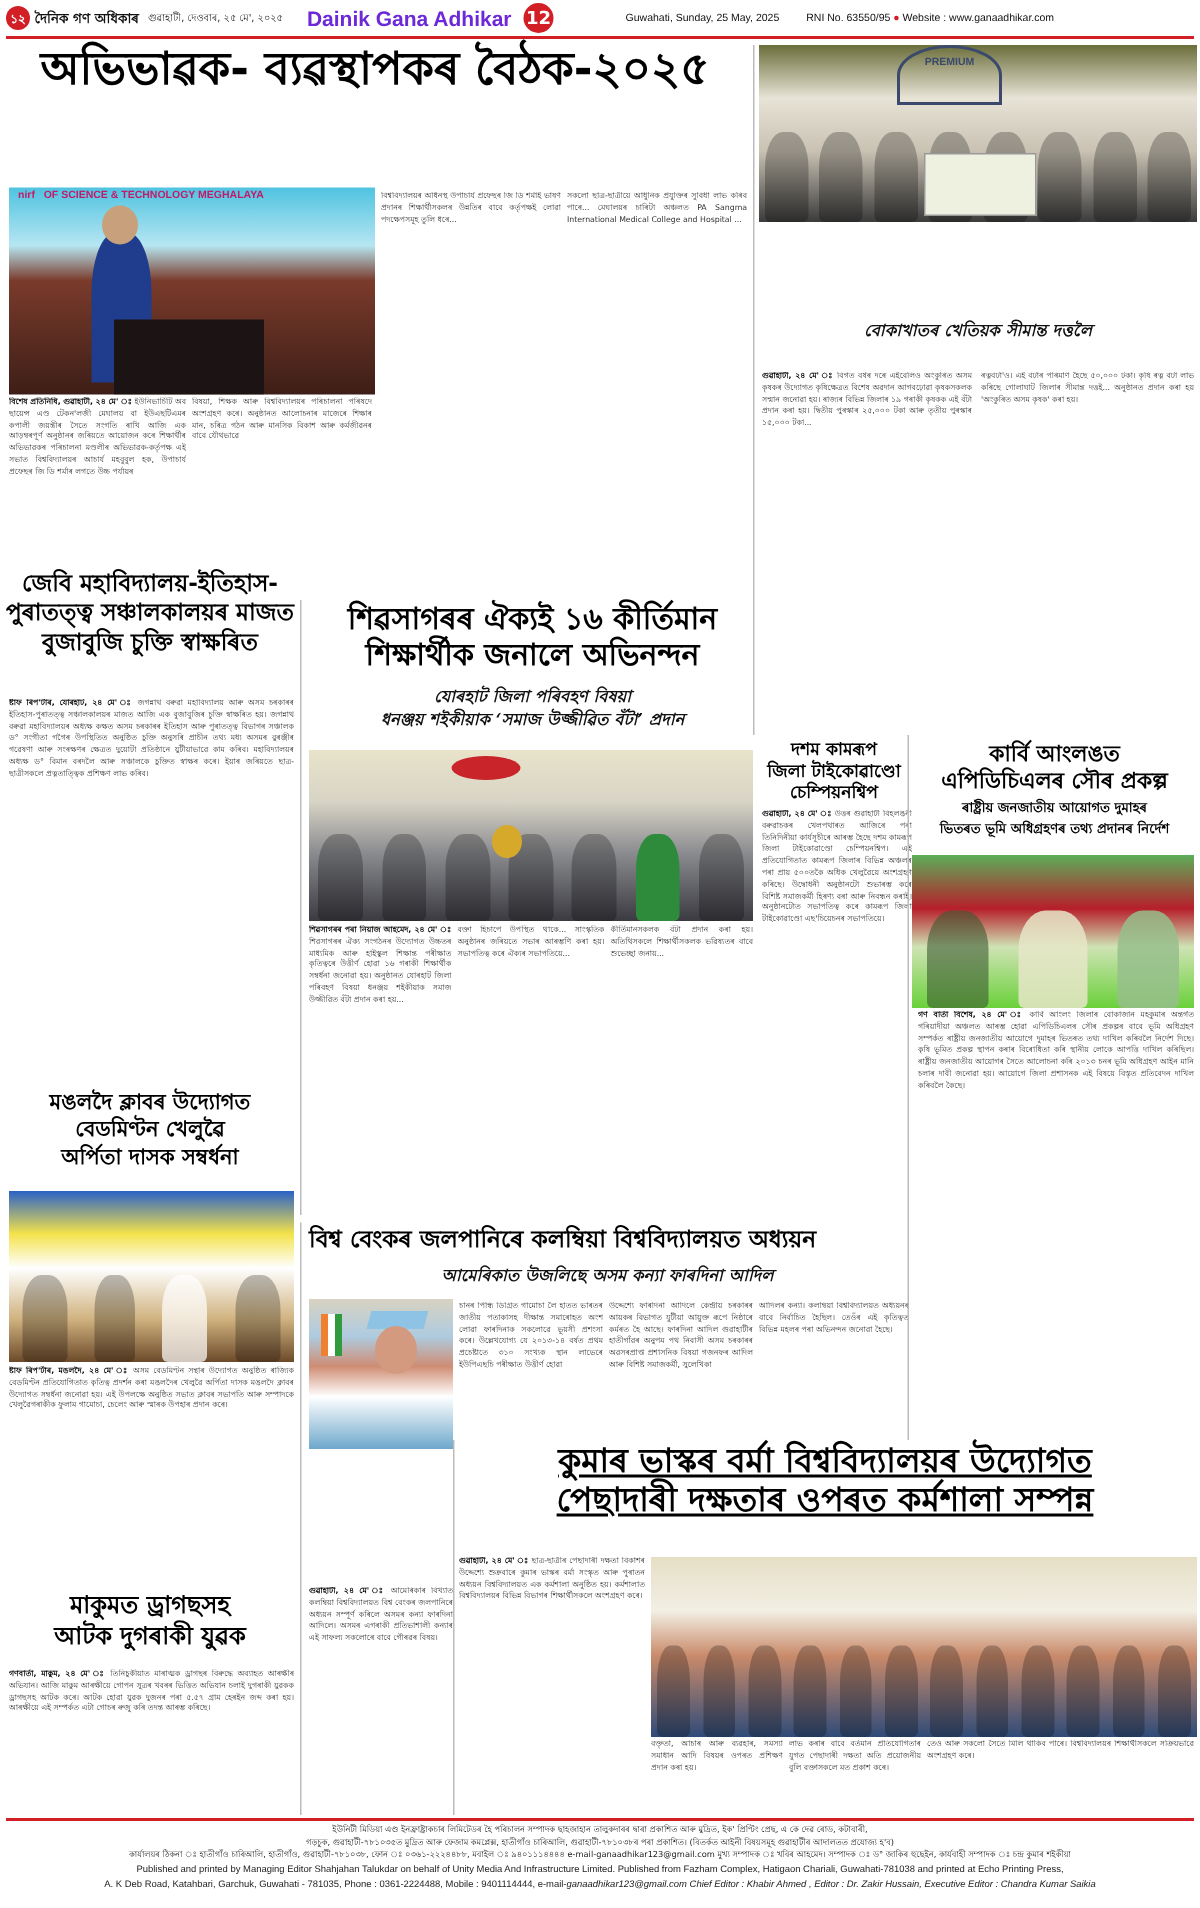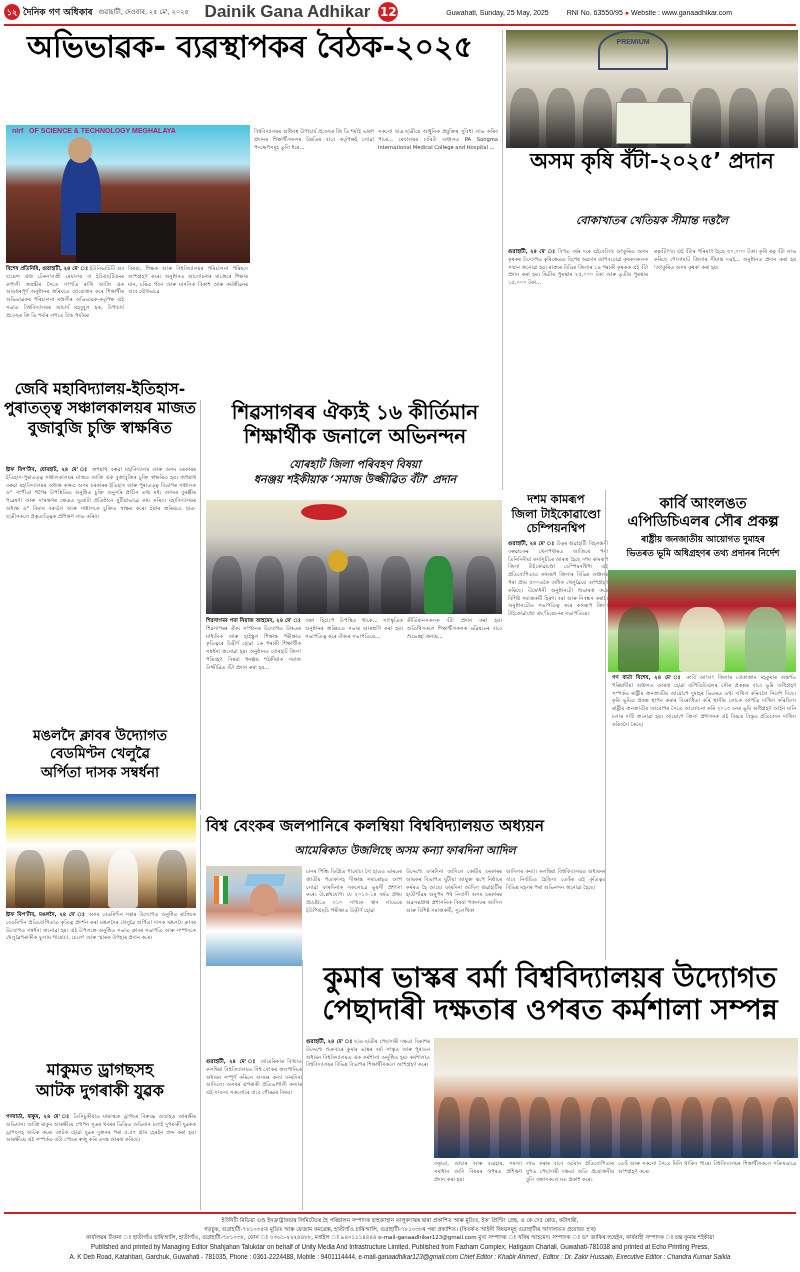--- a/index.html
+++ b/index.html
@@ -10,7 +10,7 @@
   .pgnum-circle { width: 16px; height: 16px; border-radius: 50%; background: #d21f26; color: #fff; font-weight: bold; font-size: 8px; display: flex; align-items: center; justify-content: center; }
   .logo-mini { font-weight: bold; font-size: 9px; margin-left: 3px; color: #111; }
   .date-as { font-size: 6.5px; margin-left: 6px; color: #222; }
-  .brand { font-family: "Liberation Sans", sans-serif; color: #404040; font-weight: bold; font-size: 17px; margin-left: 16px; }
+  .brand { font-family: "Liberation Sans", sans-serif; color: #6d28d9; font-weight: bold; font-size: 14px; margin-left: 16px; }
   .pgnum-big { width: 20px; height: 20px; border-radius: 50%; background: #d21f26; color: #fff; font-weight: bold; font-size: 12px; display: flex; align-items: center; justify-content: center; margin-left: 8px; }
   .date-en { font-family: "Liberation Sans", sans-serif; font-size: 7px; margin-left: 48px; }
   .rni { font-family: "Liberation Sans", sans-serif; font-size: 7px; margin-left: 18px; }

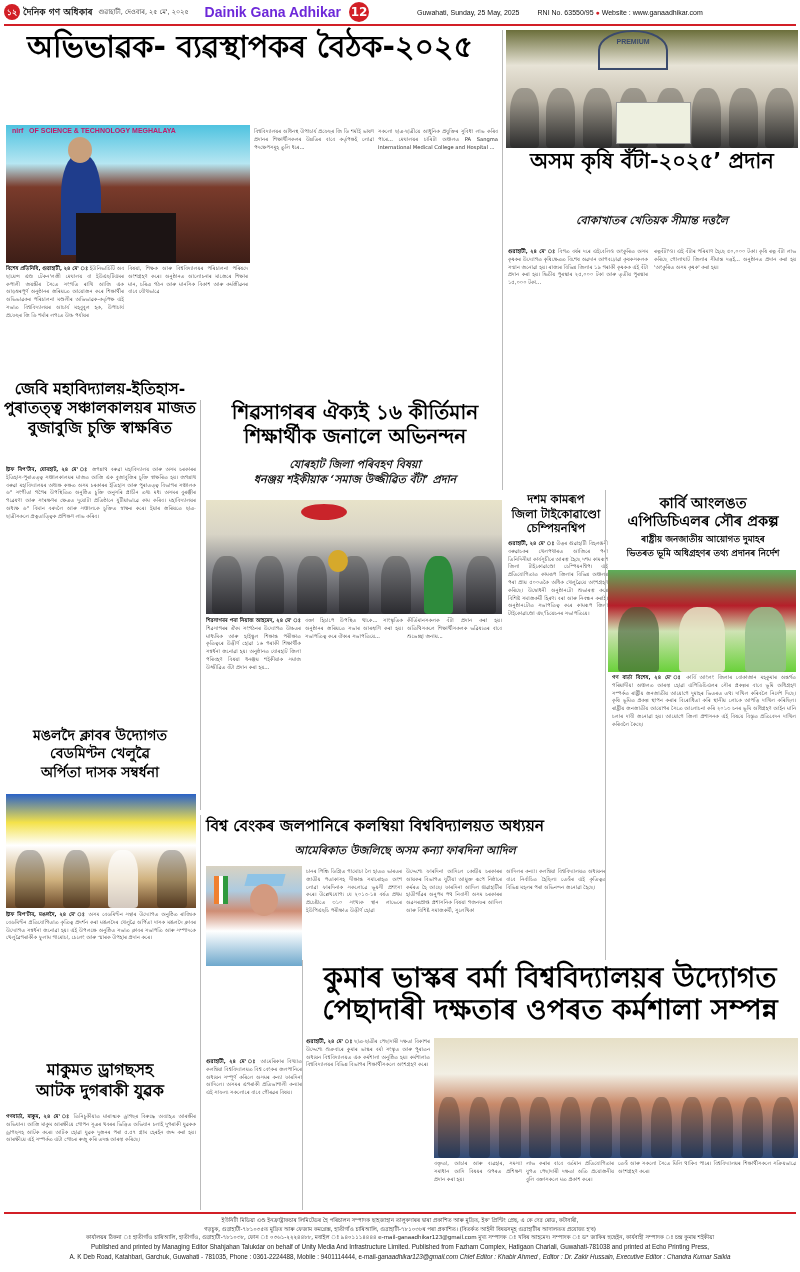--- a/index.html
+++ b/index.html
@@ -92,7 +92,6 @@
   <div style="position:absolute;left:110px;top:72px;width:75px;height:42px;background:#eef0e0;border:1px solid #999;"></div>
 </div>
 <div class="abs headline" style="left:504px; top:150px; width:296px; font-size:21px;">
-  <div>অসম কৃষি বঁটা-২০২৫’ প্ৰদান</div>
 </div>
 <div class="abs subhead" style="left:504px; top:214px; width:296px; font-size:11px; line-height:1.35;">
   <div>বোকাখাতৰ খেতিয়ক সীমান্ত দত্তলৈ</div>

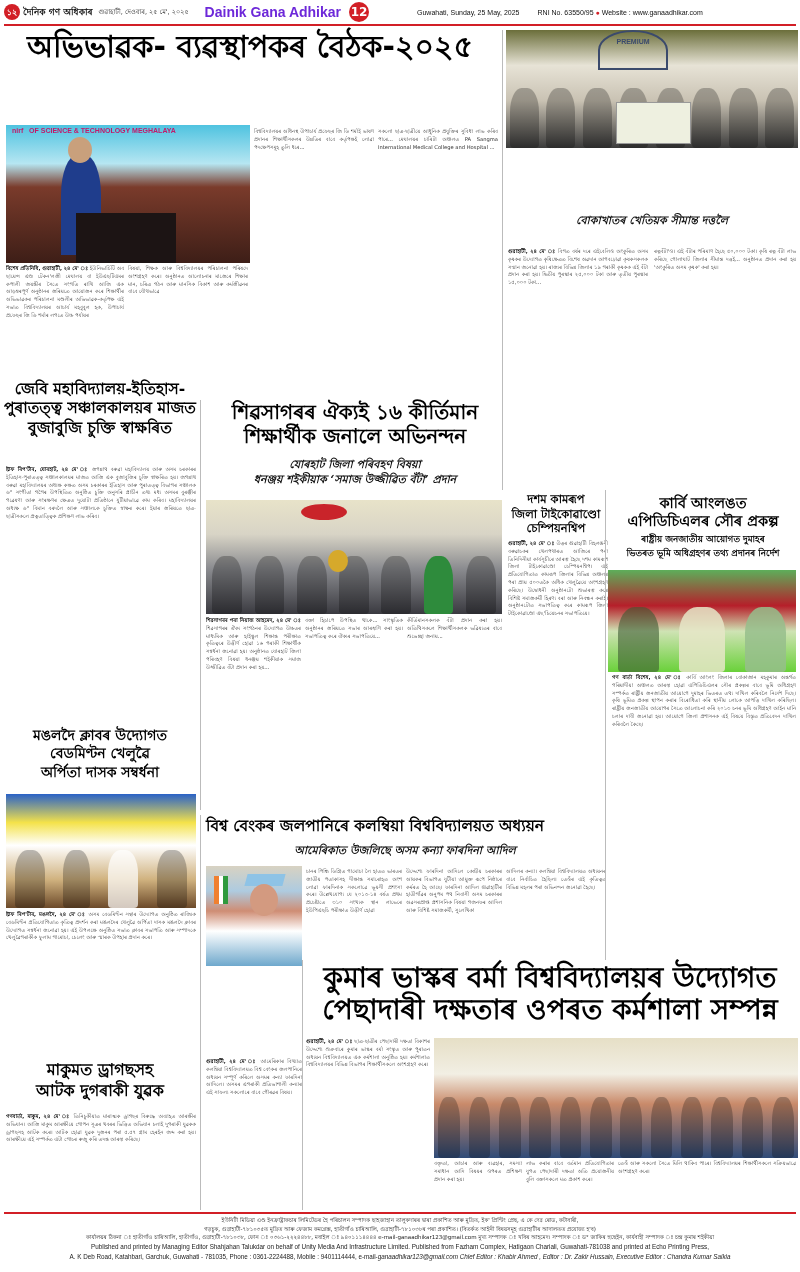--- a/index.html
+++ b/index.html
@@ -215,7 +215,7 @@
   <span>আমেৰিকাৰ বিখ্যাত কলম্বিয়া বিশ্ববিদ্যালয়ত বিশ্ব বেংকৰ জলপানিৰে অধ্যয়ন সম্পূৰ্ণ কৰিলে অসমৰ কন্যা ফাৰদিনা আদিলে। অসমৰ এগৰাকী প্ৰতিভাশালী কন্যাৰ এই সাফল্য সকলোৰে বাবে গৌৰৱৰ বিষয়।</span>
 </div>
 
-<div class="abs headline" style="left:300px; top:962px; width:500px; font-size:28px; line-height:1.16;">
+<div class="abs headline" style="left:300px; top:962px; width:500px; font-size:22px; line-height:1.16;text-decoration:underline;">
   <div>কুমাৰ ভাস্কৰ বৰ্মা বিশ্ববিদ্যালয়ৰ উদ্যোগত</div>
   <div>পেছাদাৰী দক্ষতাৰ ওপৰত কৰ্মশালা সম্পন্ন</div>
 </div>

